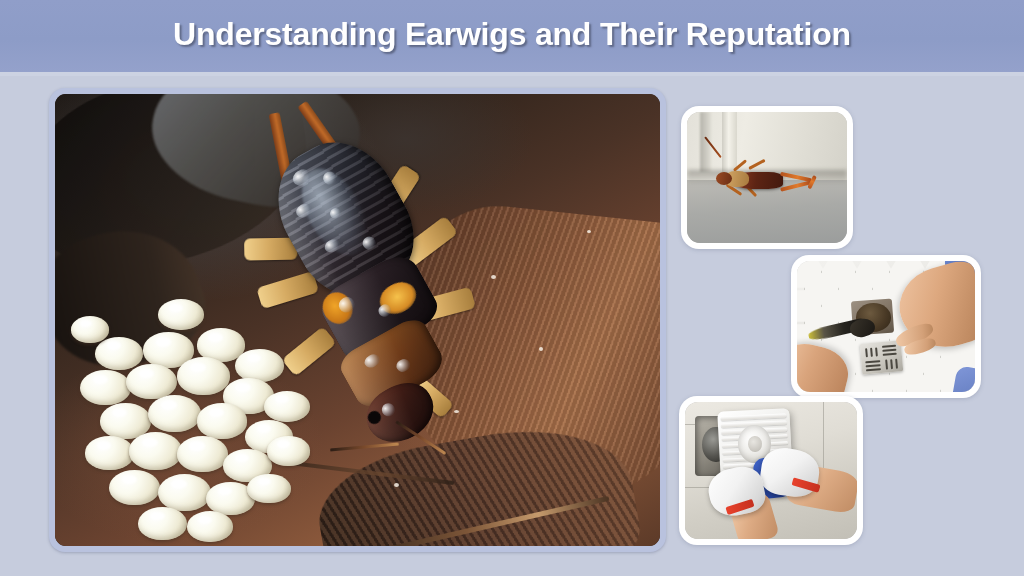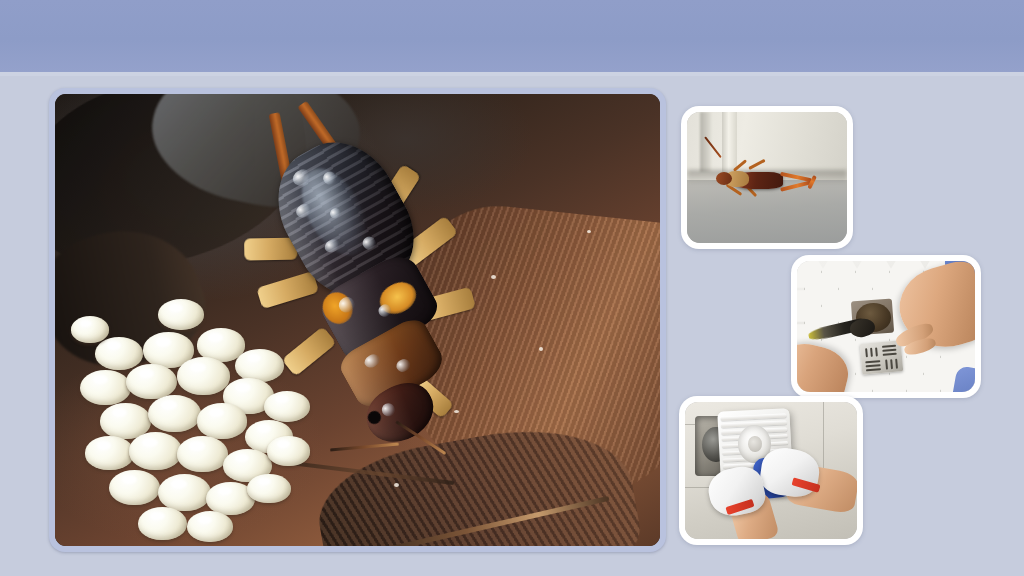--- a/index.html
+++ b/index.html
@@ -555,6 +555,7 @@
 
   <div id="header-band"></div>
   <div id="header-underline"></div>
+  <h1 id="slide-title">Understanding Earwigs and Their Reputation</h1>
 
   <div class="photo-frame" id="hero-frame">
     <div id="hero-photo">

